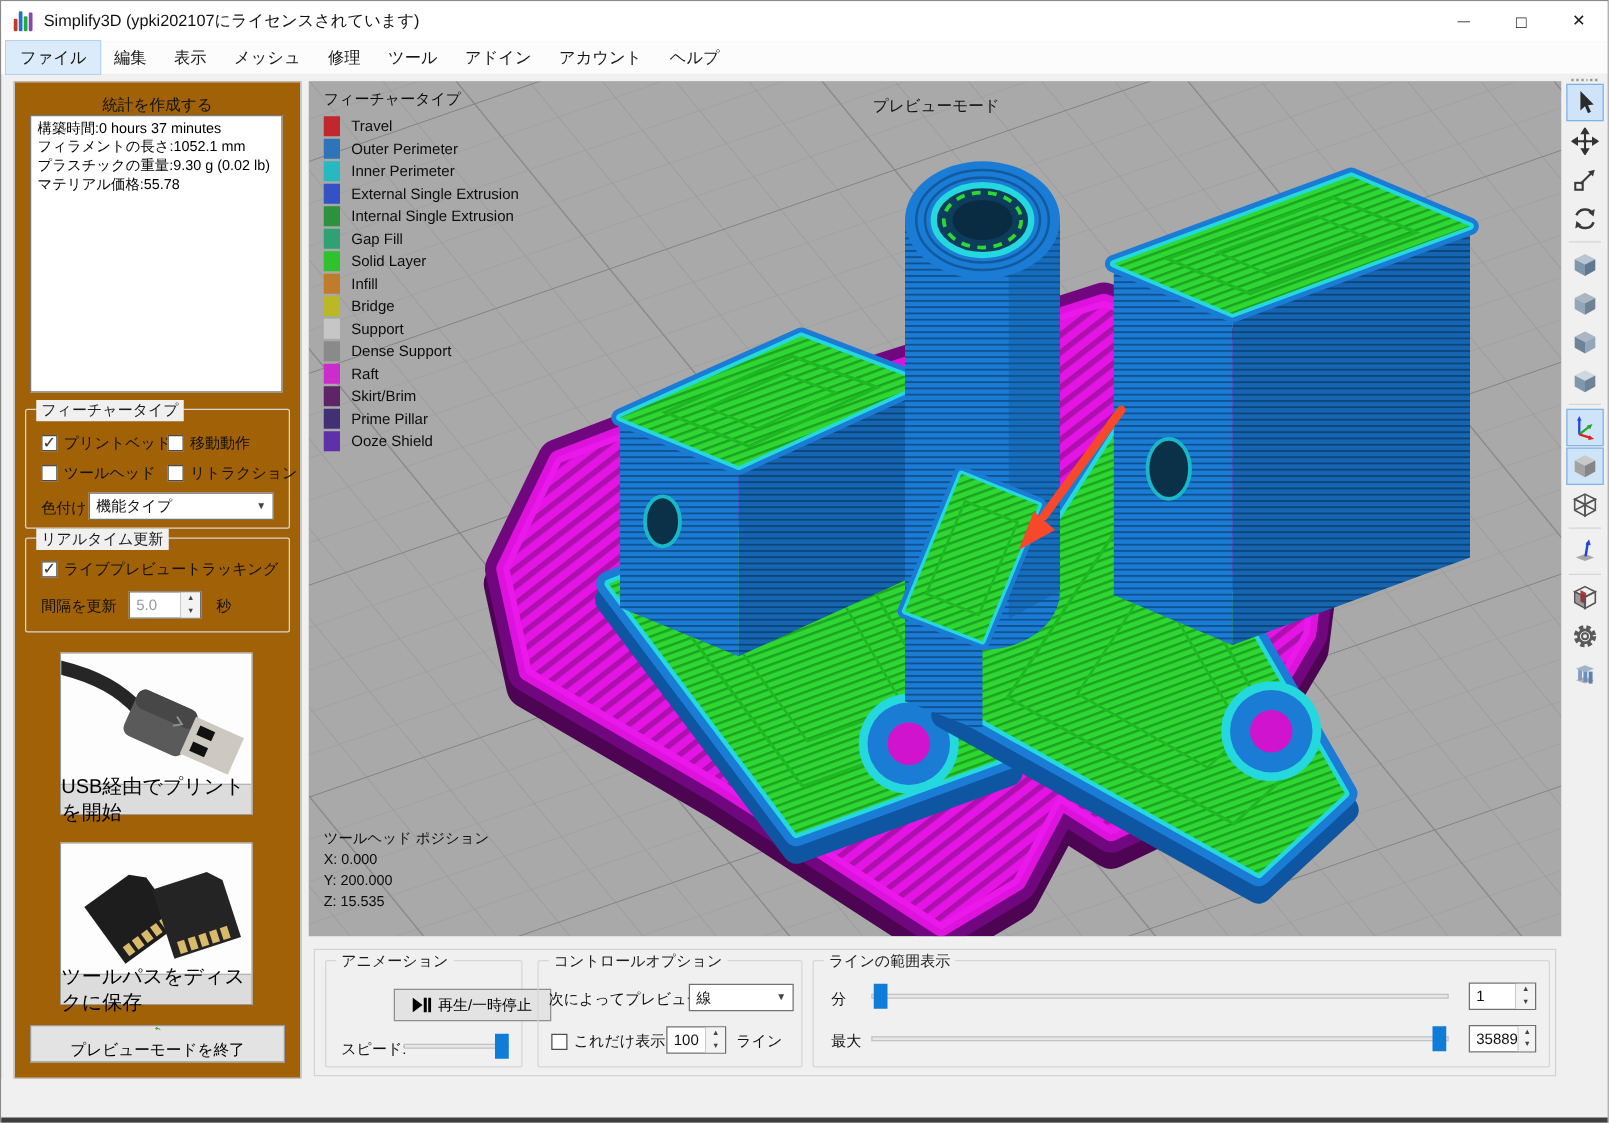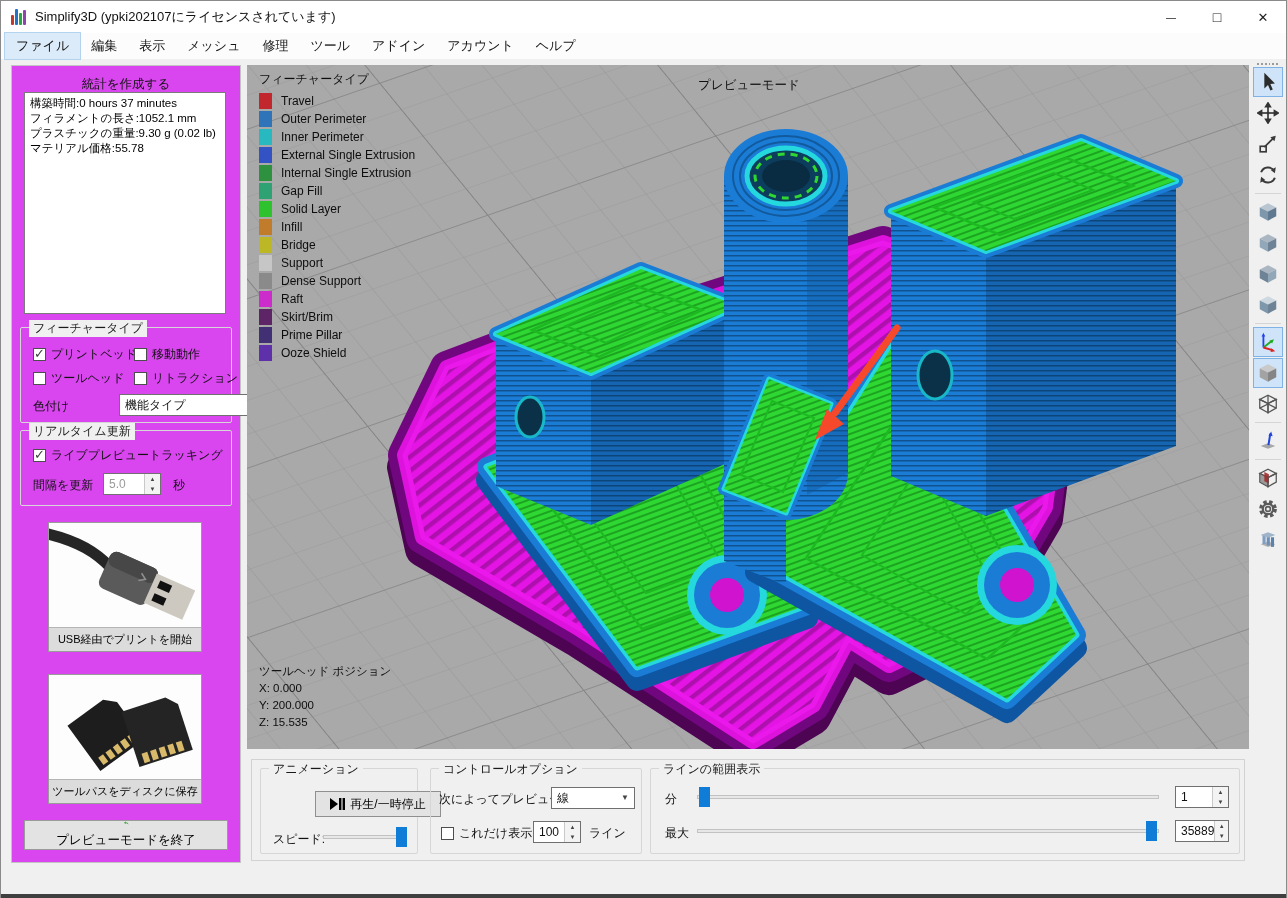--- a/index.html
+++ b/index.html
@@ -24,7 +24,7 @@
   .menu-item.active { background:#dcebfa; outline:1px solid #b3d2ee; }
 
   
-  #leftpanel { position:absolute; left:10px; top:64px; width:230px; height:798px; background:#d946ef; border:1px solid #c3c3c3; }
+  #leftpanel { position:absolute; left:10px; top:64px; width:230px; height:798px; background:#a16207; border:1px solid #c3c3c3; }
   #stats-title { position:absolute; left:0; top:10px; width:100%; text-align:center; font-size:12.5px; color:#111; }
   #stats-box { position:absolute; left:12px; top:26px; width:202px; height:222px; background:#fff; border:1px solid #7a7a7a; padding:3px 5px; font-size:11.5px; line-height:15px; color:#000; }
   .groupbox { position:absolute; border:1px solid #d6d6d6; border-radius:2px; }

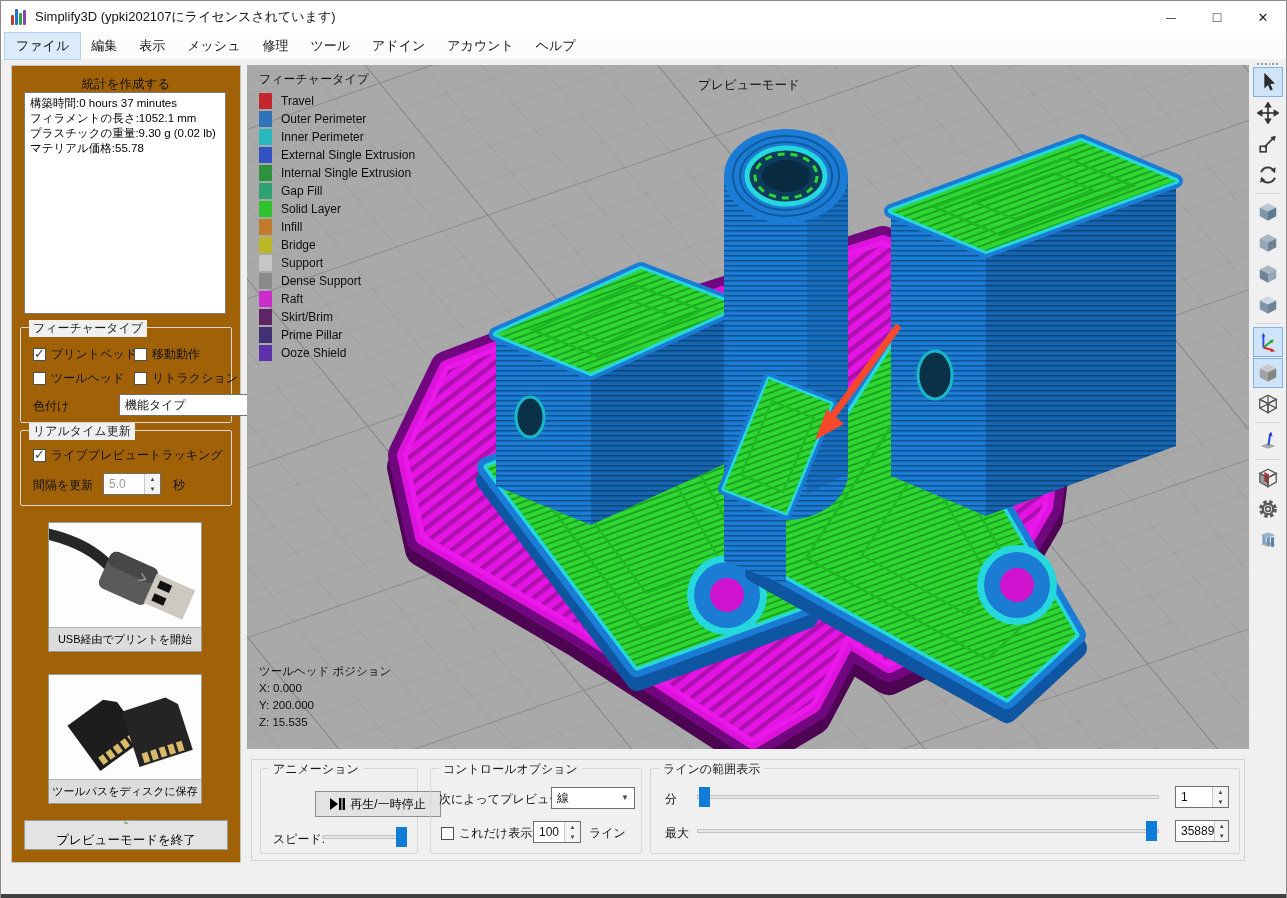--- a/index.html
+++ b/index.html
@@ -134,7 +134,7 @@
         <span>リトラクション</span>
       </div>
       <span class="rowlabel" style="left:12px;top:70px;">色付け</span>
-      <div class="combo" style="left:50px;top:66px;width:148px;margin-left:48px;">
+      <div class="combo" style="left:50px;top:66px;width:148px;">
         <span>機能タイプ</span>
       </div>
     </div>

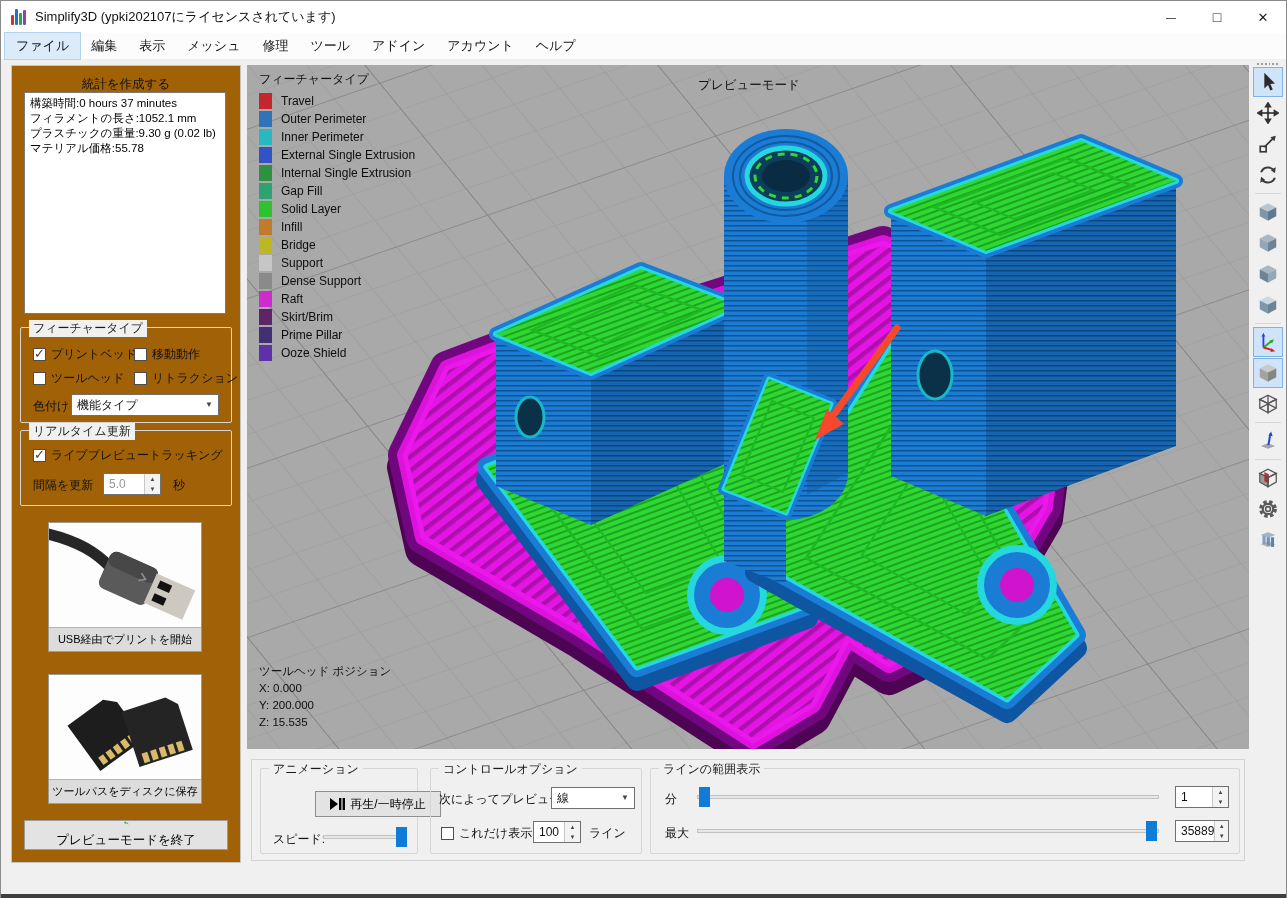--- a/index.html
+++ b/index.html
@@ -41,7 +41,7 @@
   .spin.disabled .val { color:#9a9a9a; }
   .imgbtn { position:absolute; left:36px; width:154px; height:130px; border:1px solid #9a9a9a; background:#fff; }
   .imgbtn .pic { position:absolute; left:0; top:0; width:100%; height:105px; background:#fdfdfd; }
-  .imgbtn .cap { position:absolute; left:0; bottom:0; width:100%; height:24px; background:#dcdcdc; border-top:1px solid #b5b5b5; display:flex; align-items:center; justify-content:center; font-size:11px; color:#000; }
+  .imgbtn .cap { position:absolute; left:0; bottom:0; width:100%; height:24px; background:#dcdcdc; border-top:1px solid #b5b5b5; display:flex; align-items:center; justify-content:center; font-size:16px; color:#000; }
   #exit-btn { position:absolute; left:12px; top:754px; width:204px; height:30px; background:#e3e3e3; border:1px solid #9a9a9a; display:flex; align-items:center; justify-content:center; gap:7px; font-size:12.5px; color:#000;flex-direction:column; }
 
   

